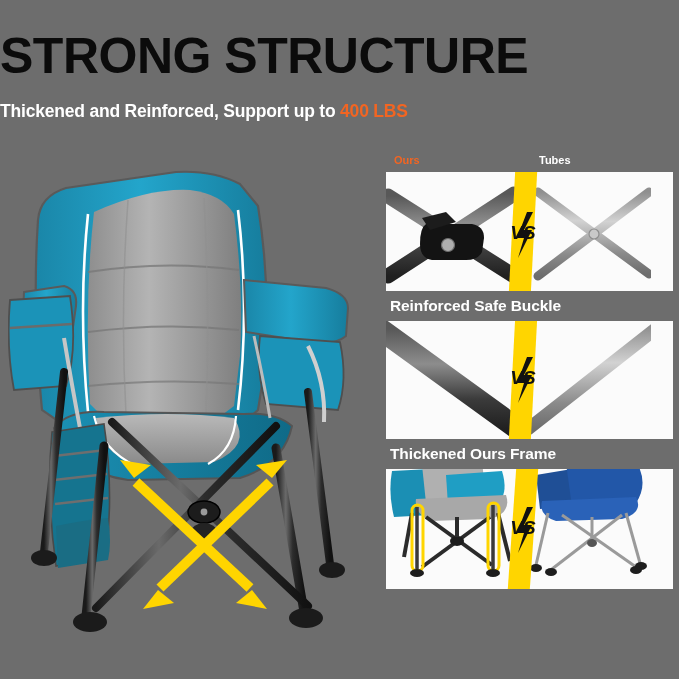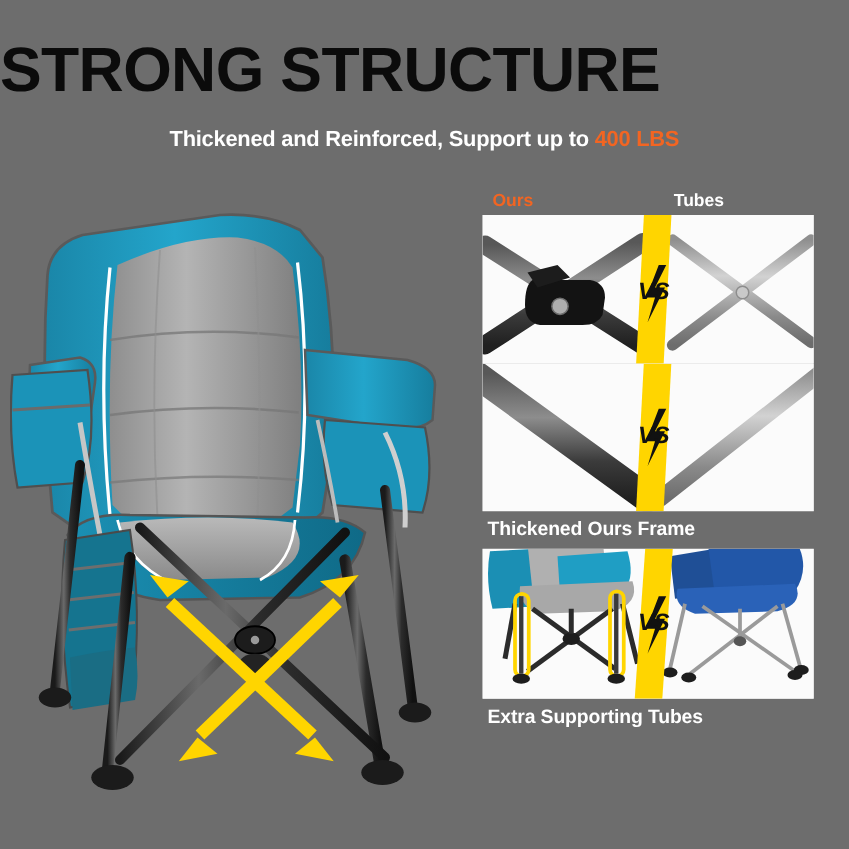--- a/index.html
+++ b/index.html
@@ -22,7 +22,6 @@
   }
   .subtitle{
     position:absolute;left:0;top:100px;width:679px;
-    text-align:center;
     font-size:17.5px;line-height:22px;font-weight:bold;
     color:#ffffff;letter-spacing:-0.2px;
   }

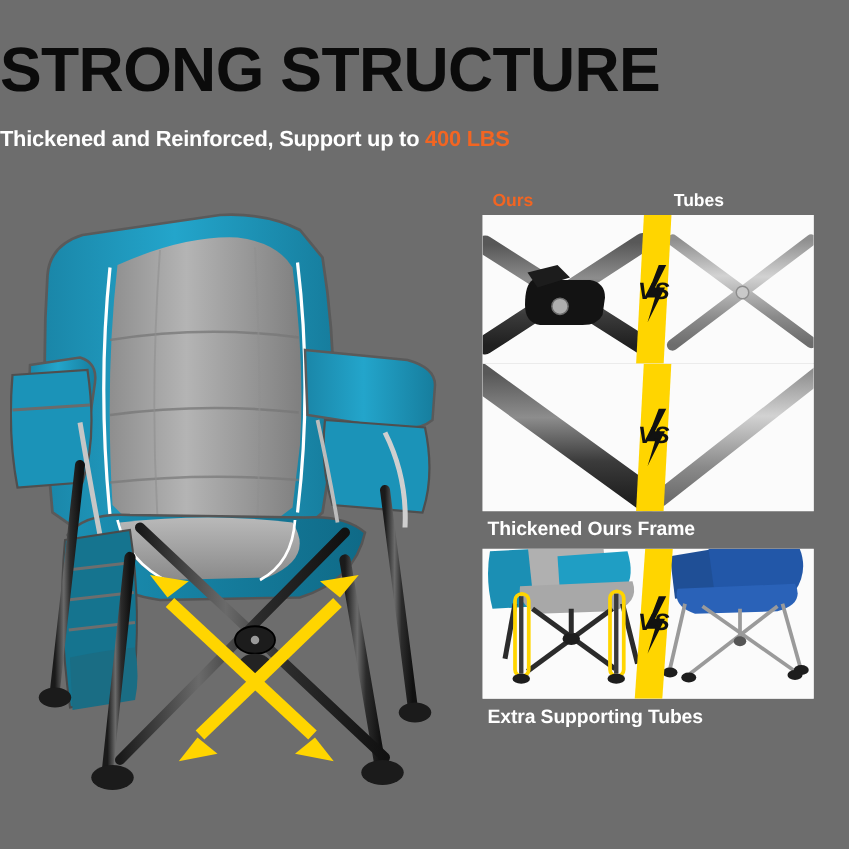--- a/index.html
+++ b/index.html
@@ -30,7 +30,7 @@
   
   .cmp-col{position:absolute;left:386px;top:150px;width:265px;height:500px;}
   .cmp-head{position:relative;height:22px;}
-  .cmp-head span{position:absolute;top:0;font-size:14px;font-weight:bold;line-height:20px;}
+  .cmp-head span{position:absolute;top:0;font-size:11px;font-weight:bold;line-height:20px;}
   .lbl-ours{left:8px;color:#f26522;}
   .lbl-others{left:153px;color:#ffffff;}
 

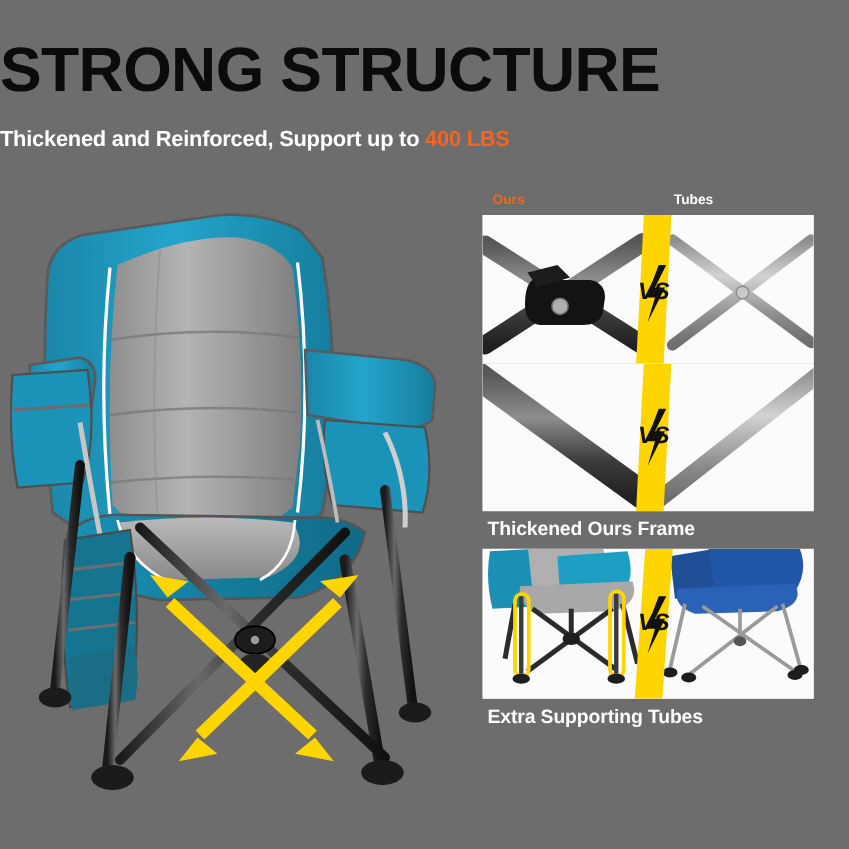--- a/index.html
+++ b/index.html
@@ -34,7 +34,7 @@
   .lbl-ours{left:8px;color:#f26522;}
   .lbl-others{left:153px;color:#ffffff;}
 
-  .panel{position:relative;width:265px;overflow:hidden;background:#fbfbfb;}
+  .panel{position:relative;width:287px;overflow:hidden;background:#fbfbfb;}
   .p1{height:119px;}
   .p2{height:118px;}
   .p3{height:120px;}

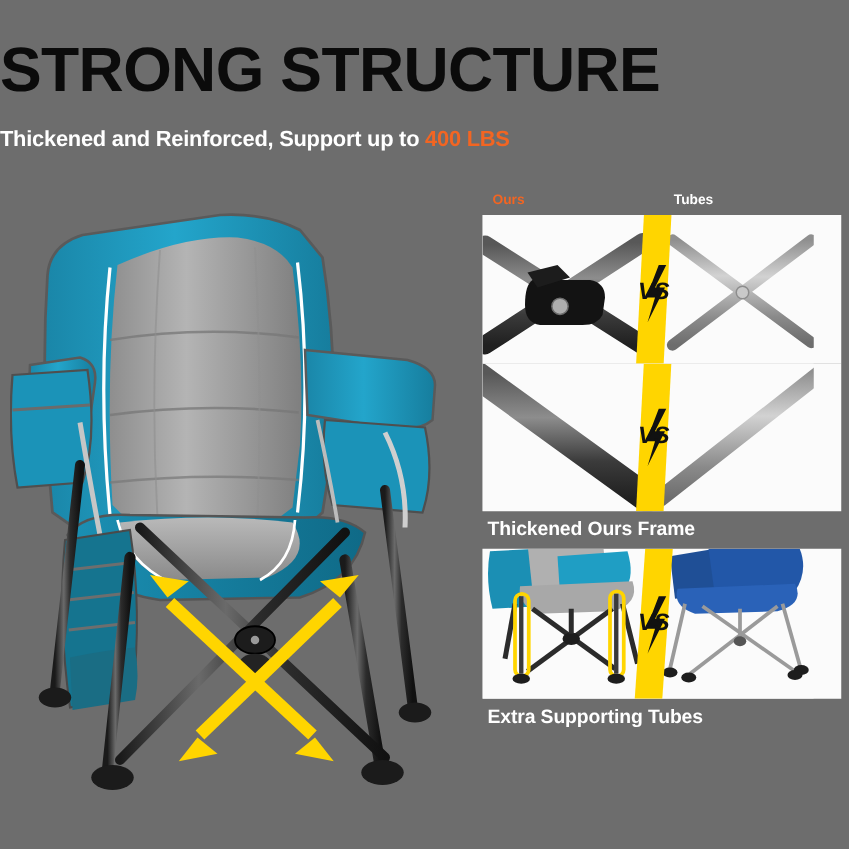--- a/index.html
+++ b/index.html
@@ -205,6 +205,7 @@
         <text x="137" y="67" font-family="Liberation Sans, sans-serif" font-size="19" font-weight="bold" font-style="italic" fill="#111" text-anchor="middle">VS</text>
       </svg>
     </div>
+    <div class="panel-caption">Reinforced Safe Buckle</div>
 
     <div class="panel p2">
       <svg viewBox="0 0 265 118" xmlns="http://www.w3.org/2000/svg">

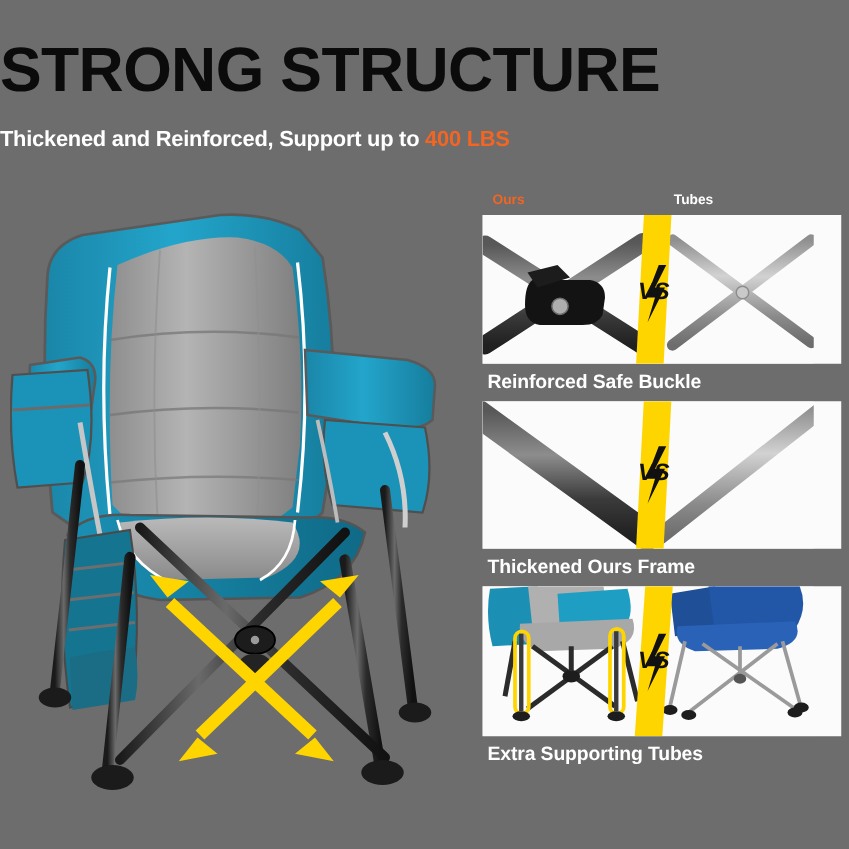--- a/index.html
+++ b/index.html
@@ -260,7 +260,6 @@
         <text x="137" y="65" font-family="Liberation Sans, sans-serif" font-size="19" font-weight="bold" font-style="italic" fill="#111" text-anchor="middle">VS</text>
       </svg>
     </div>
-    <div class="panel-caption">Extra Supporting Tubes</div>
 
   </div>
 </div>

